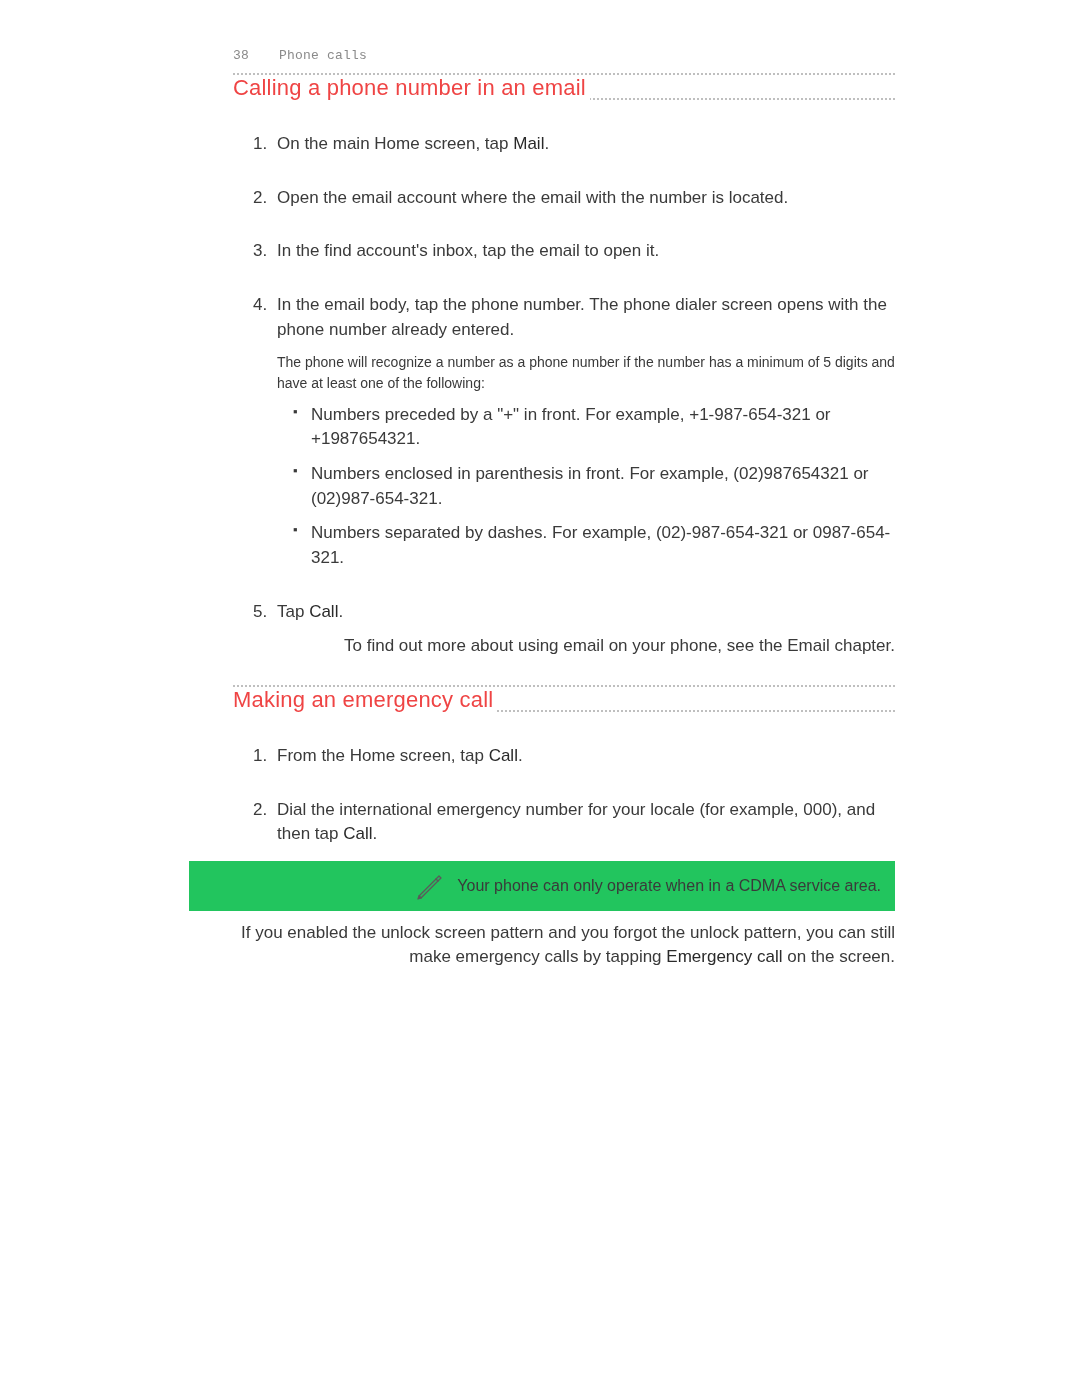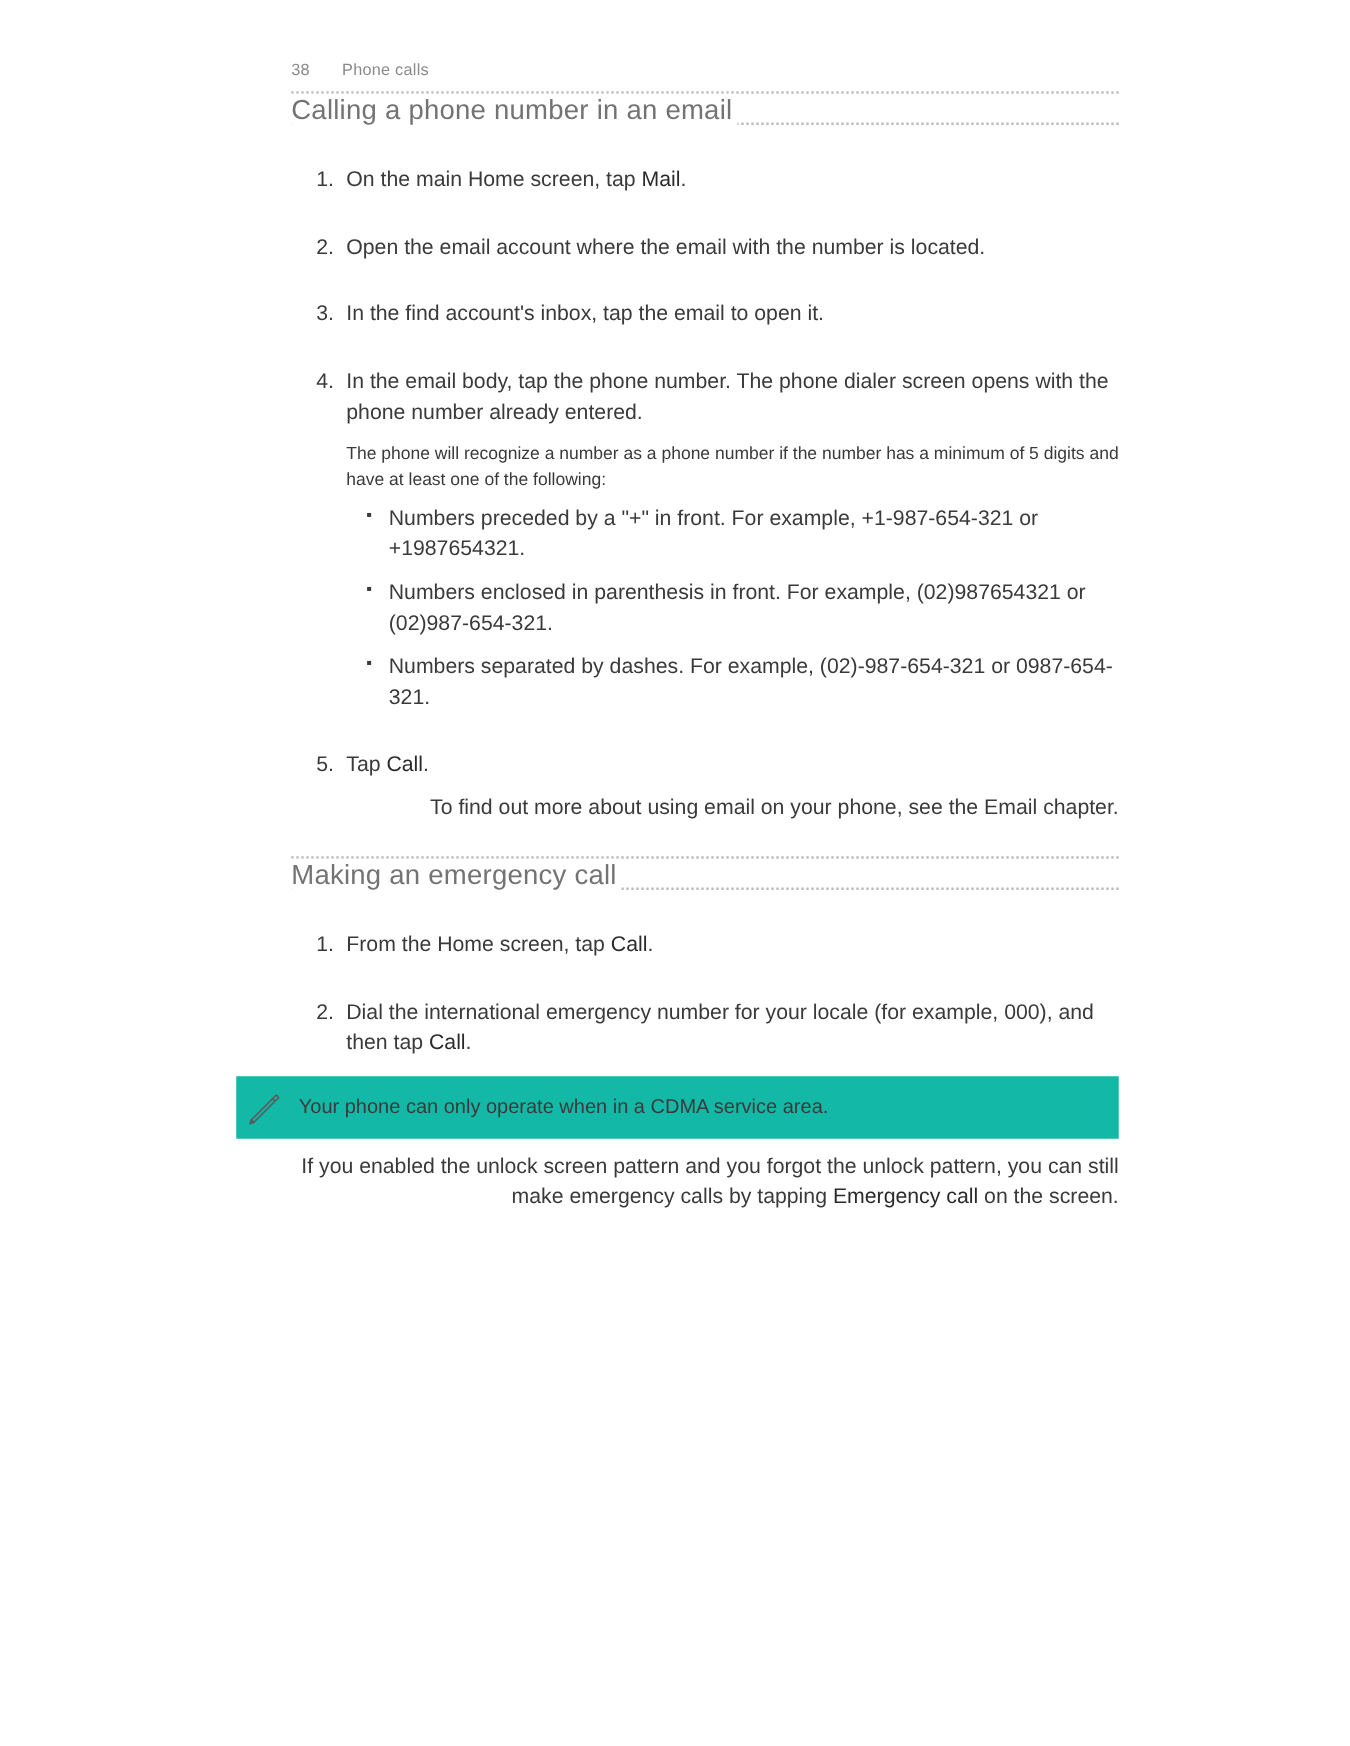--- a/index.html
+++ b/index.html
@@ -22,6 +22,7 @@
       color: #8a8a8a;
       letter-spacing: 0.2px;
       margin-bottom: 8px;
+      font-family: Liberation Mono, monospace;
     }
     .header-meta .page-num {
       margin-right: 22px;

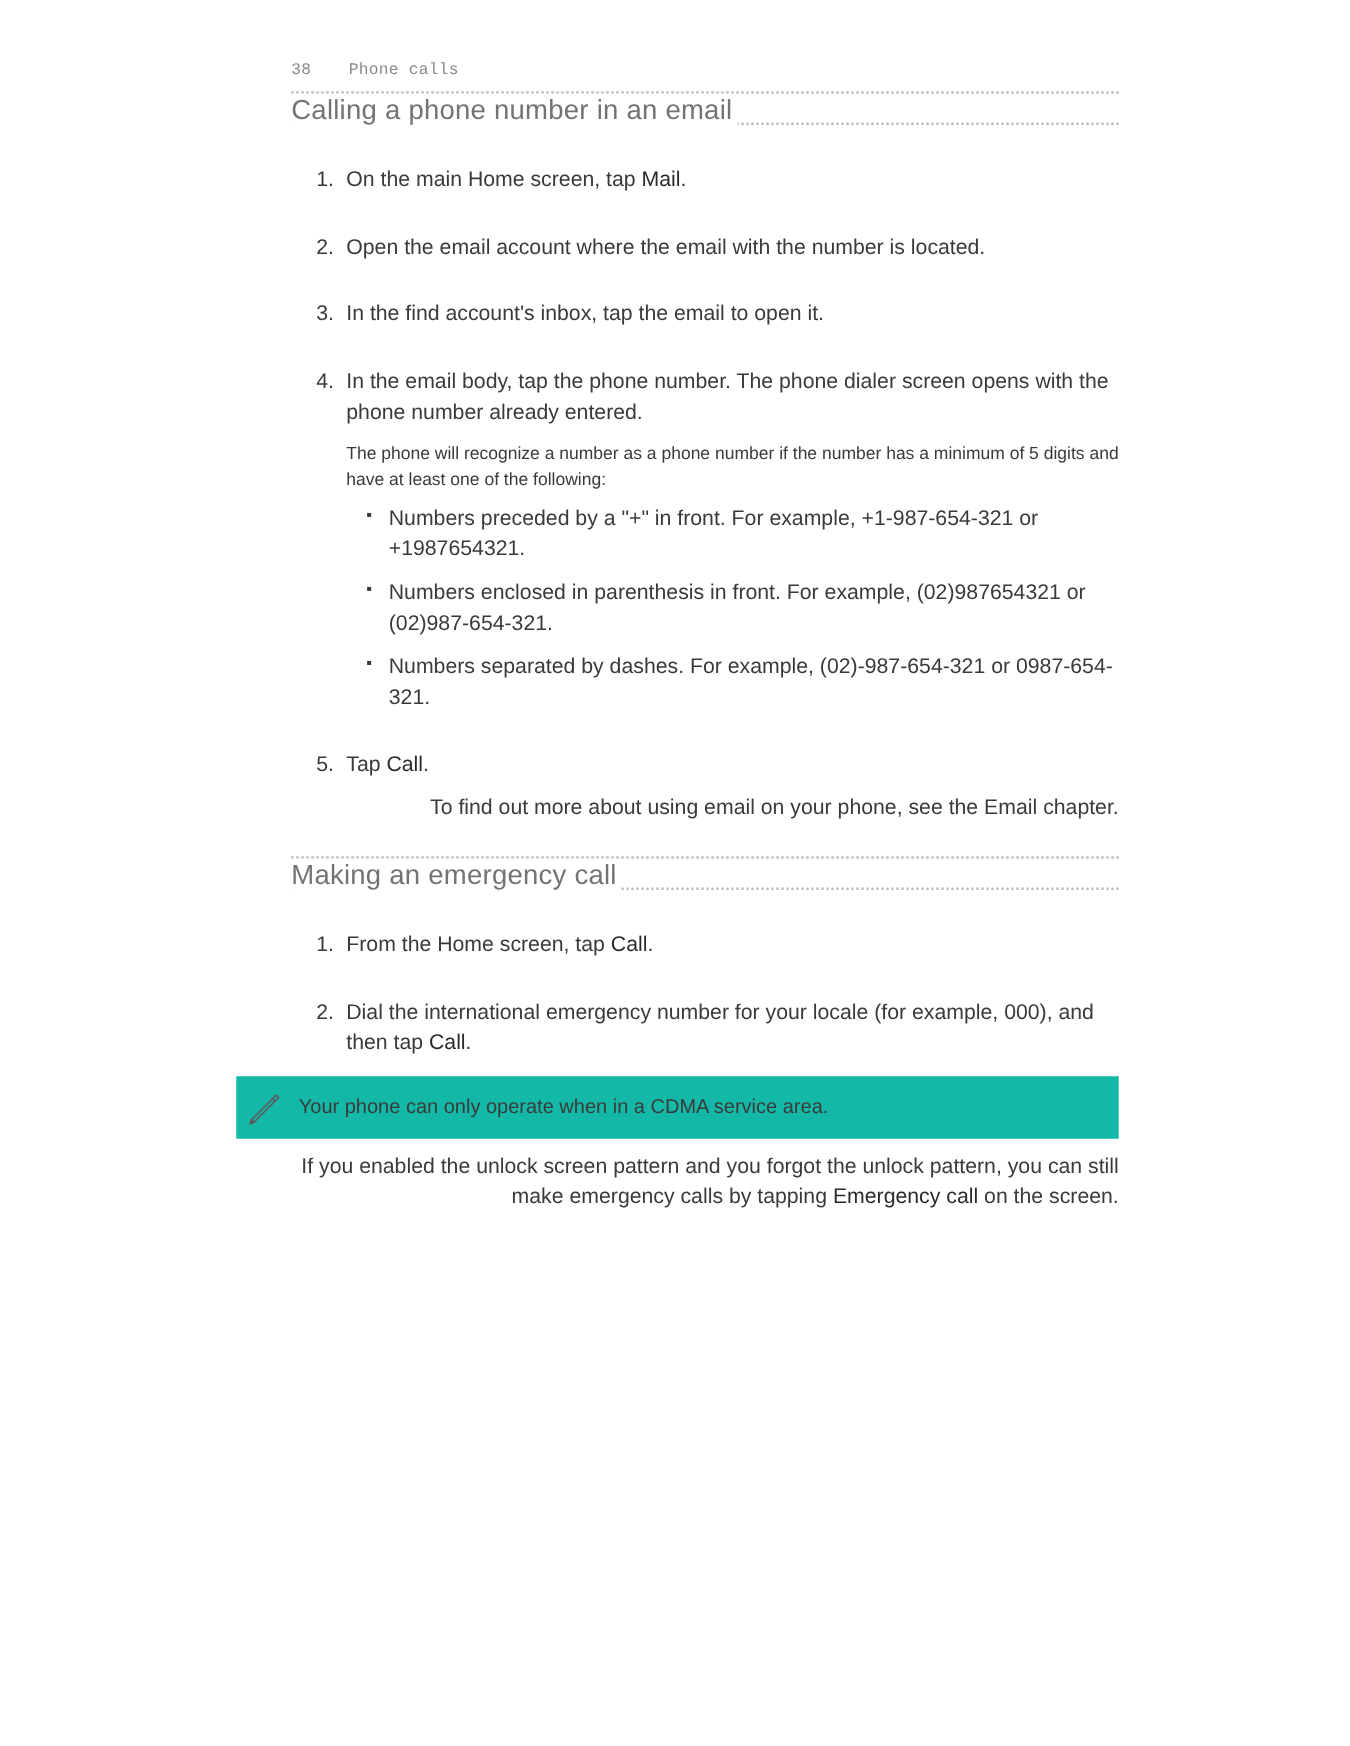--- a/index.html
+++ b/index.html
@@ -33,7 +33,7 @@
       margin-top: 10px;
     }
     .section-title {
-      color: #737373;
+      color: #ef4444;
       font-size: 22px;
       font-weight: 400;
       letter-spacing: 0.2px;

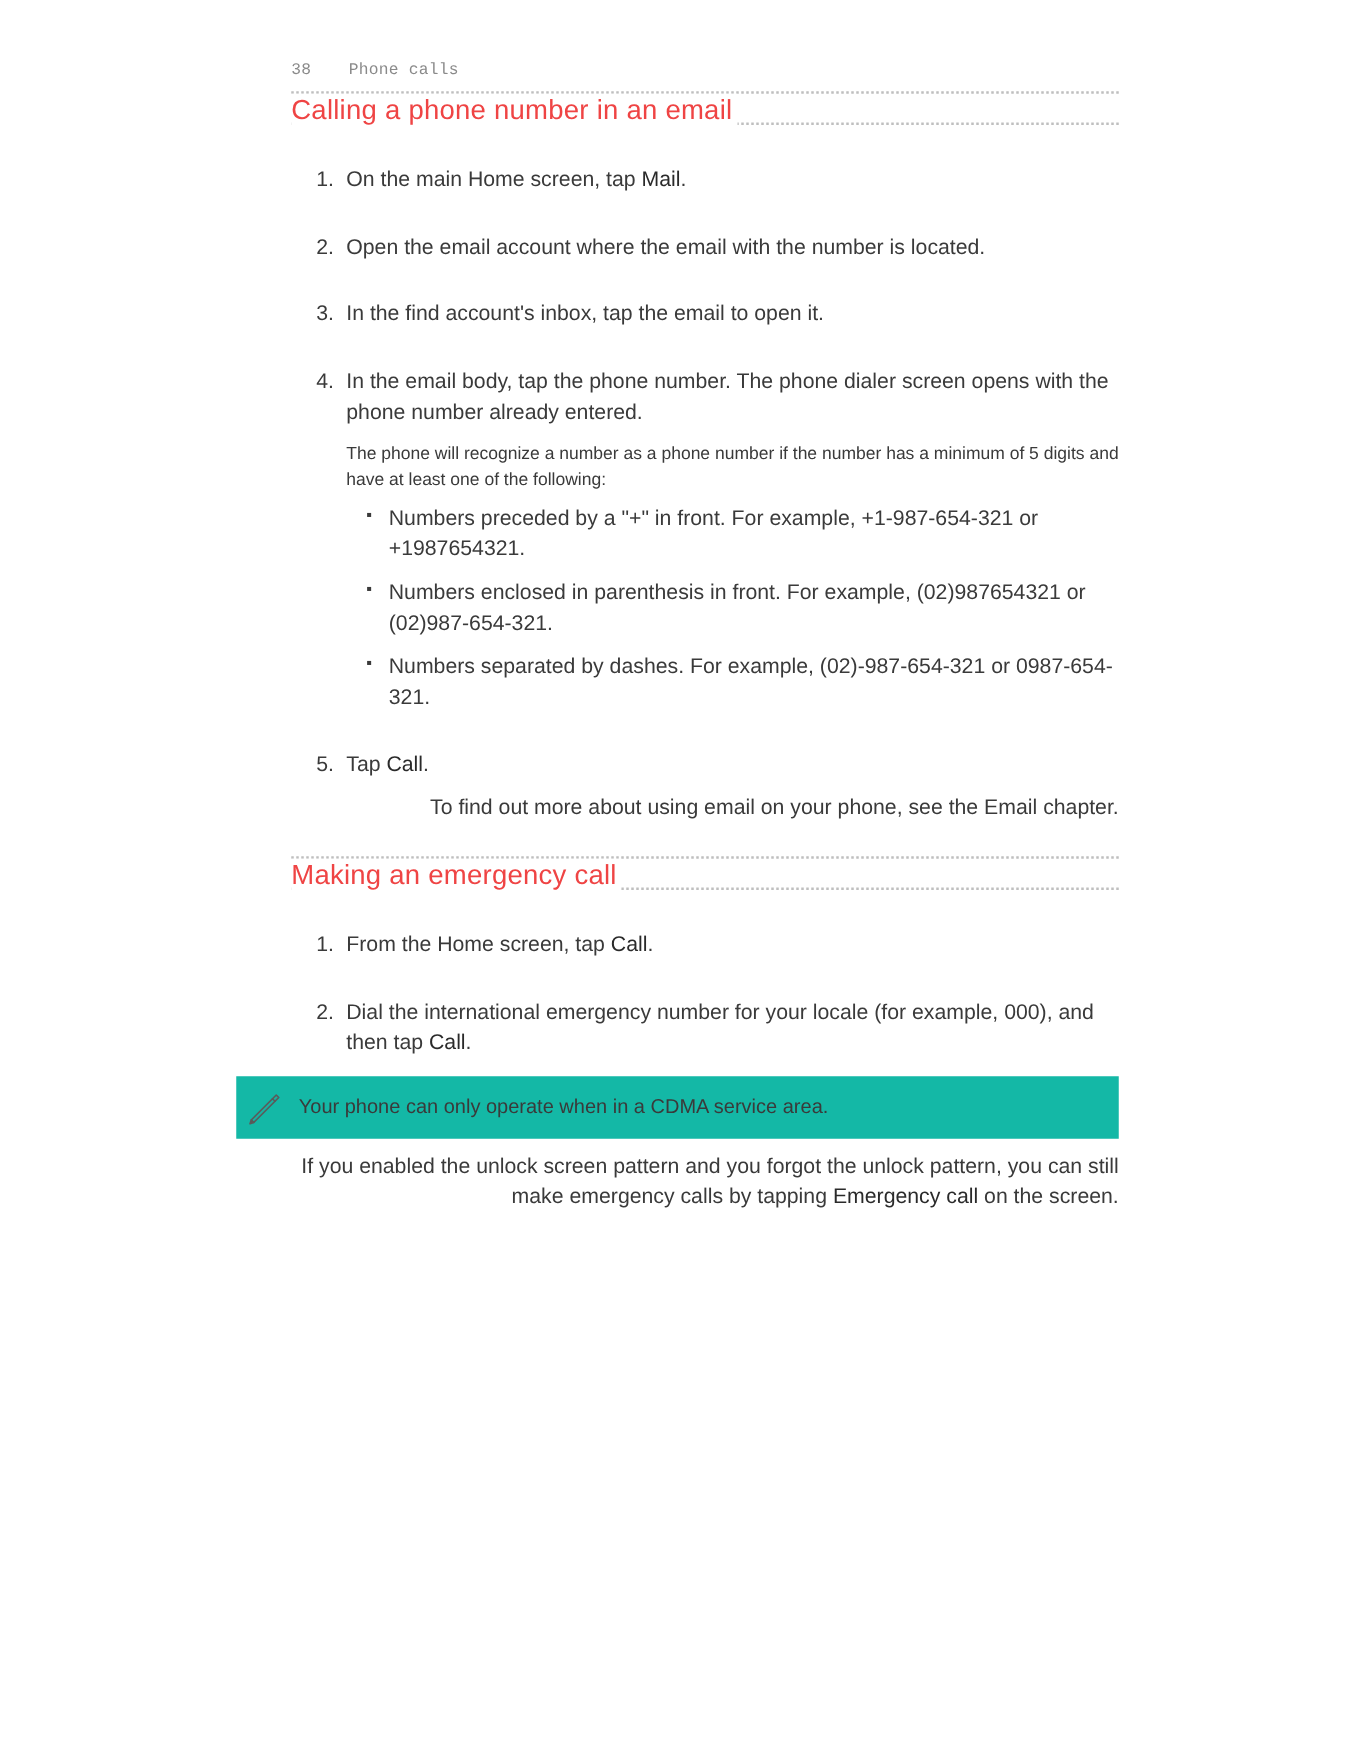--- a/index.html
+++ b/index.html
@@ -123,13 +123,14 @@
       margin-top: 26px;
     }
     .note-box {
-      background: #14b8a6;
+      background: #22c55e;
       display: flex;
       align-items: center;
       padding: 10px 14px 10px 4px;
       margin-top: 14px;
       margin-left: -44px;
       margin-right: 0;
+      justify-content: flex-end;
     }
     .note-icon {
       width: 36px;

